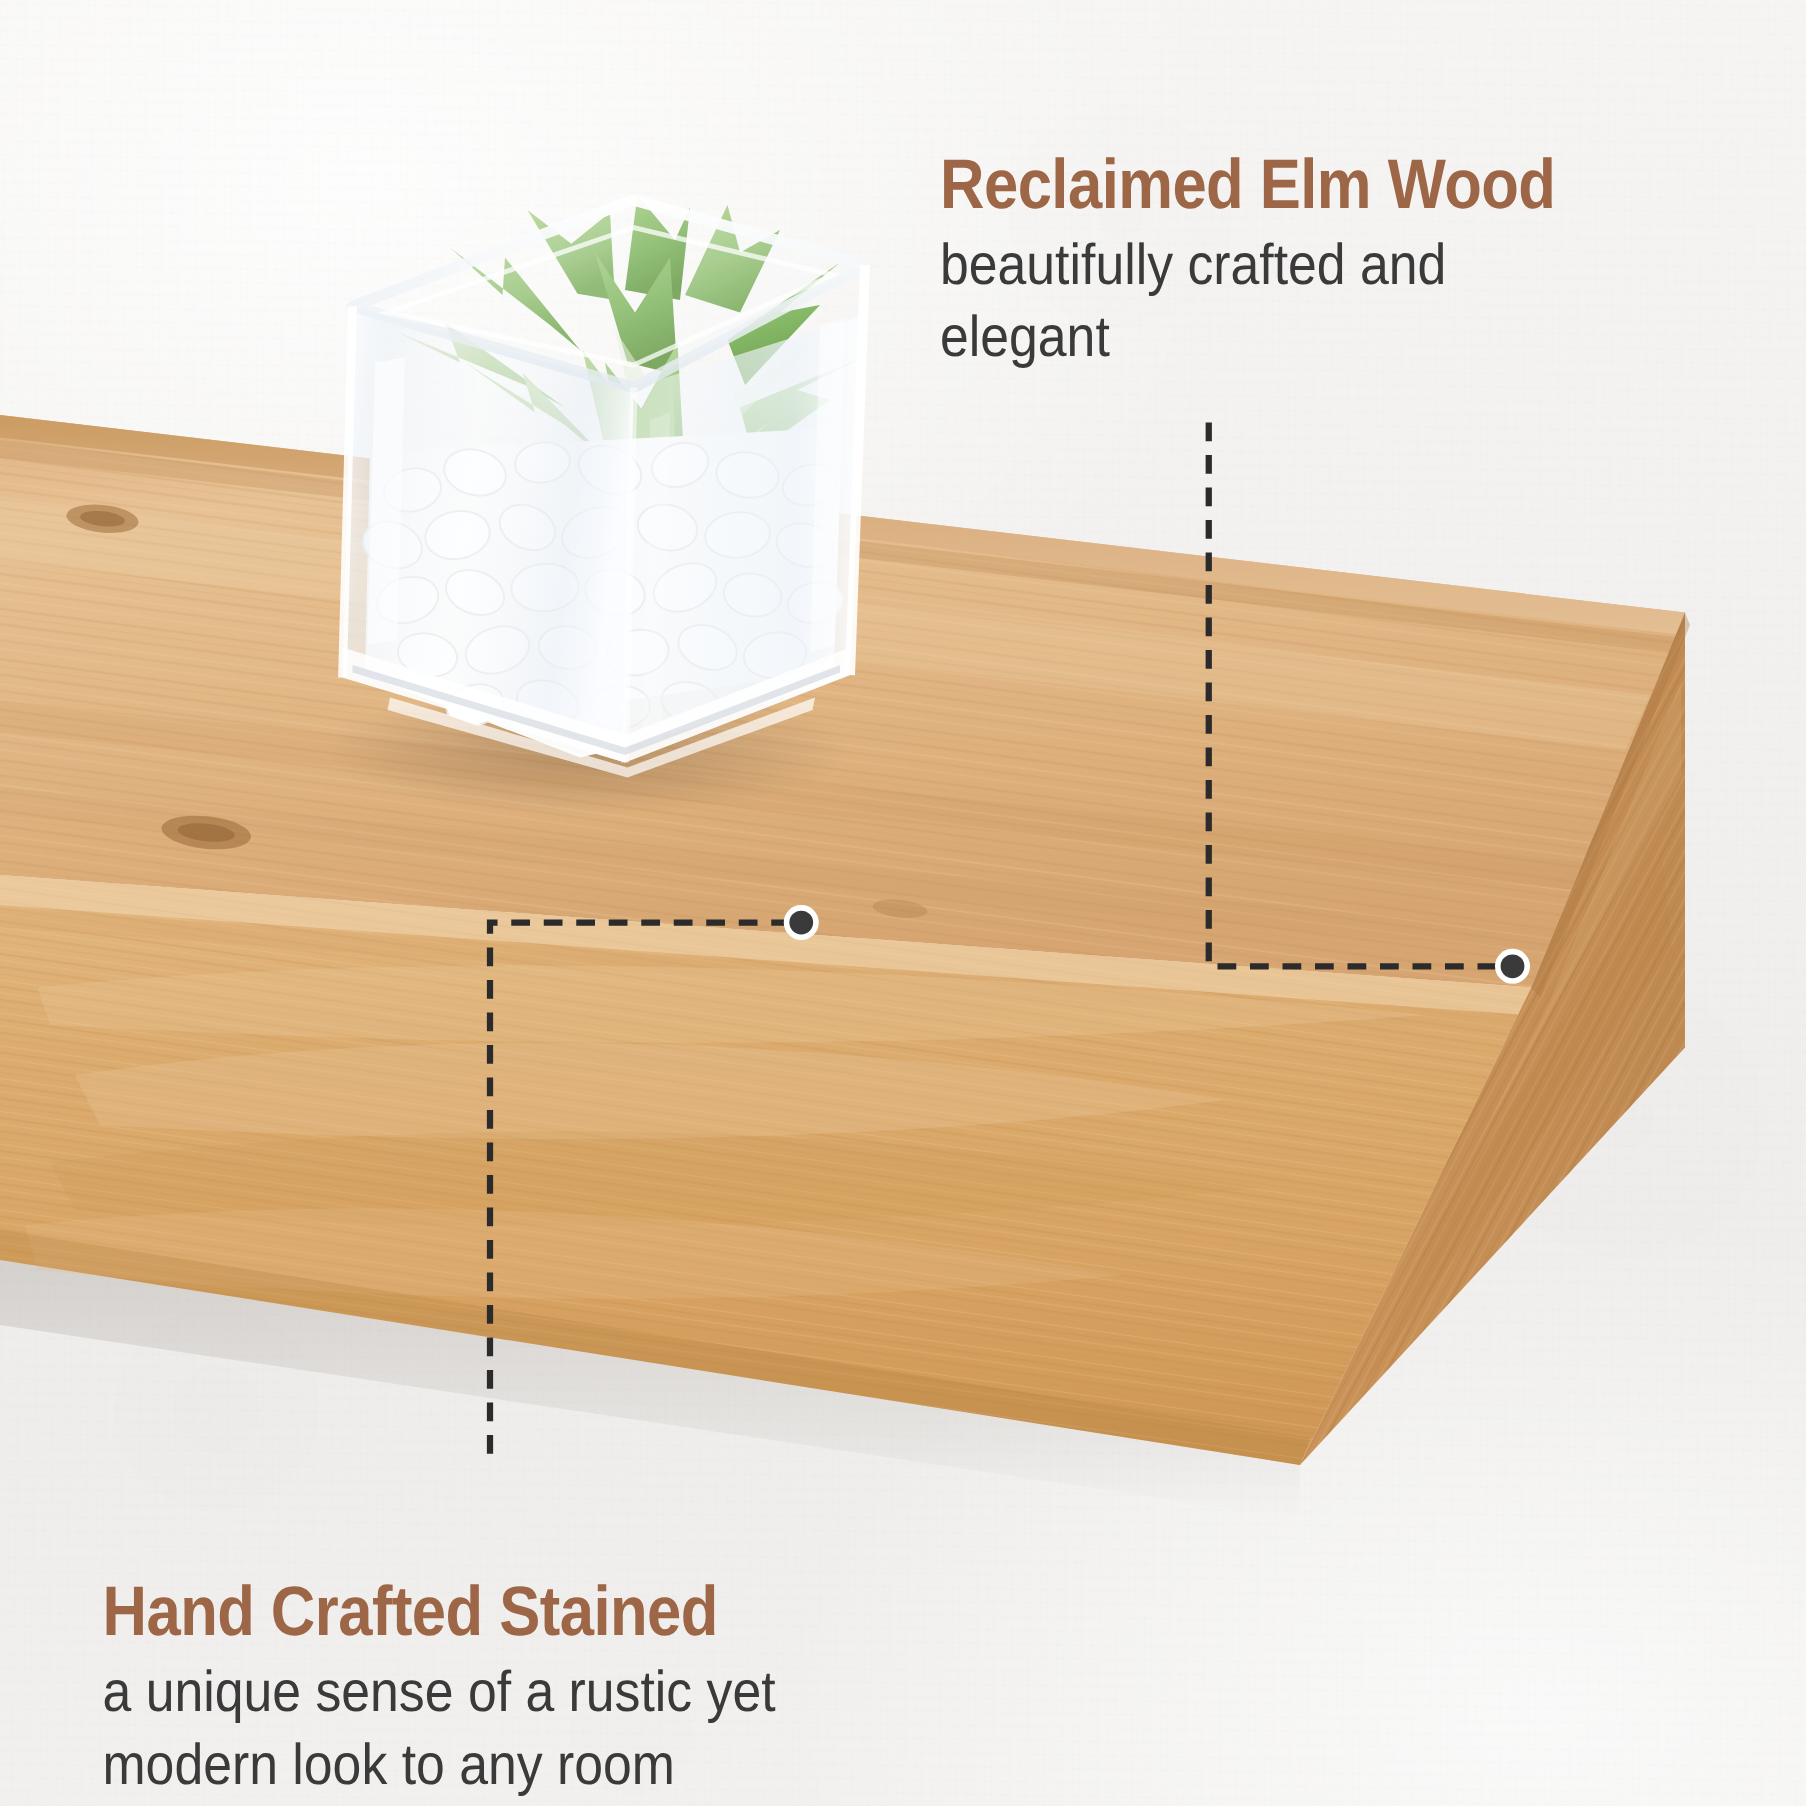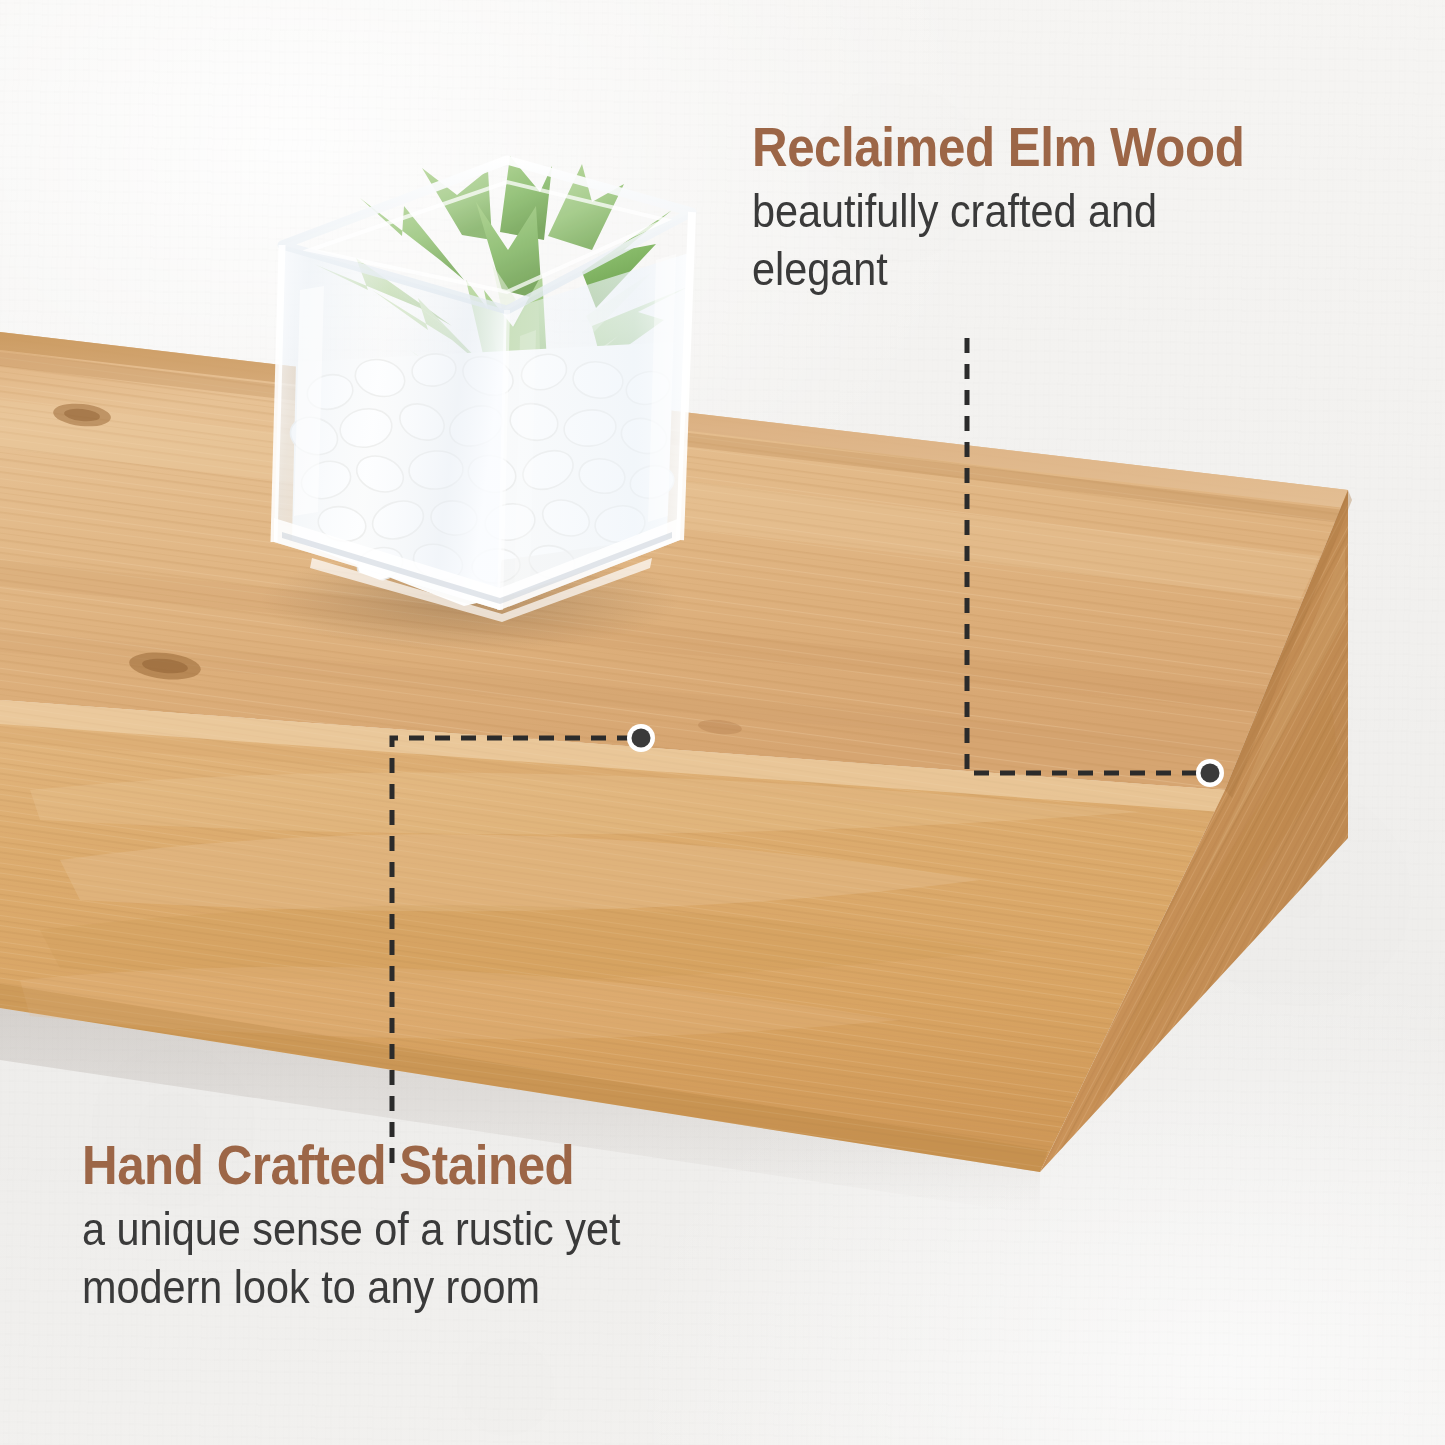--- a/index.html
+++ b/index.html
@@ -102,7 +102,7 @@
   }
 
   #block-top  { left: 752px; top: 116px;  width: 700px; }
-  #block-bot  { left: 82px;  top: 1134px; width: 820px; }
+  #block-bot  { left: 82px;  top: 1258px; width: 820px; }
 </style>
 </head>
 <body>

